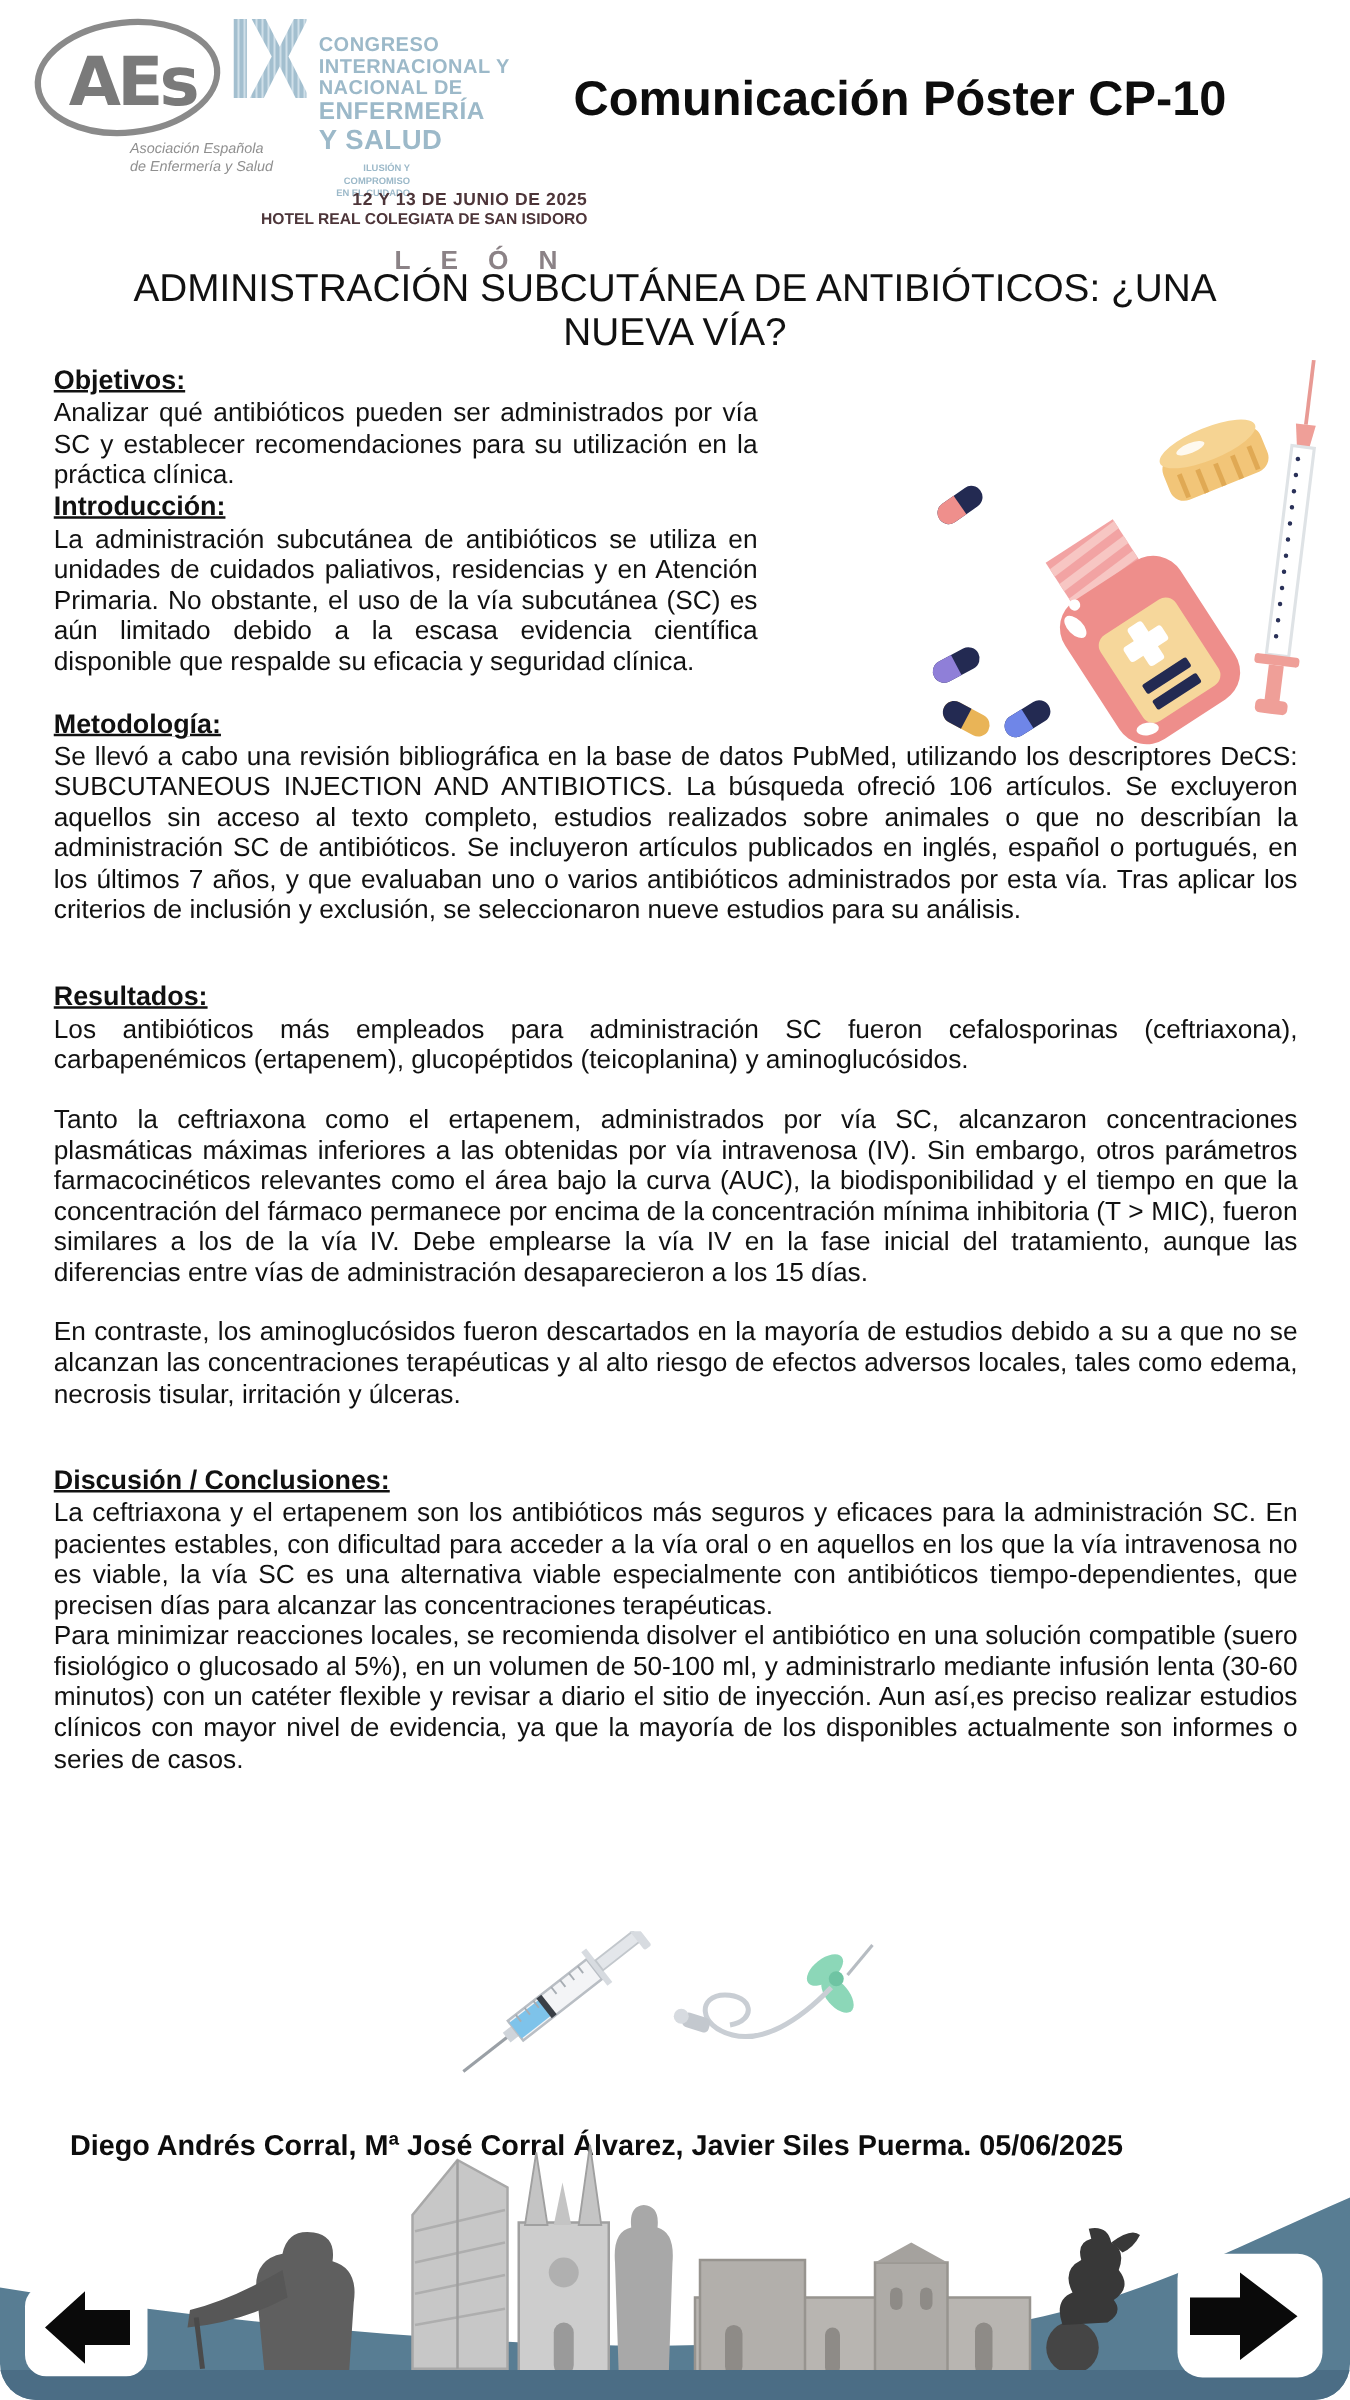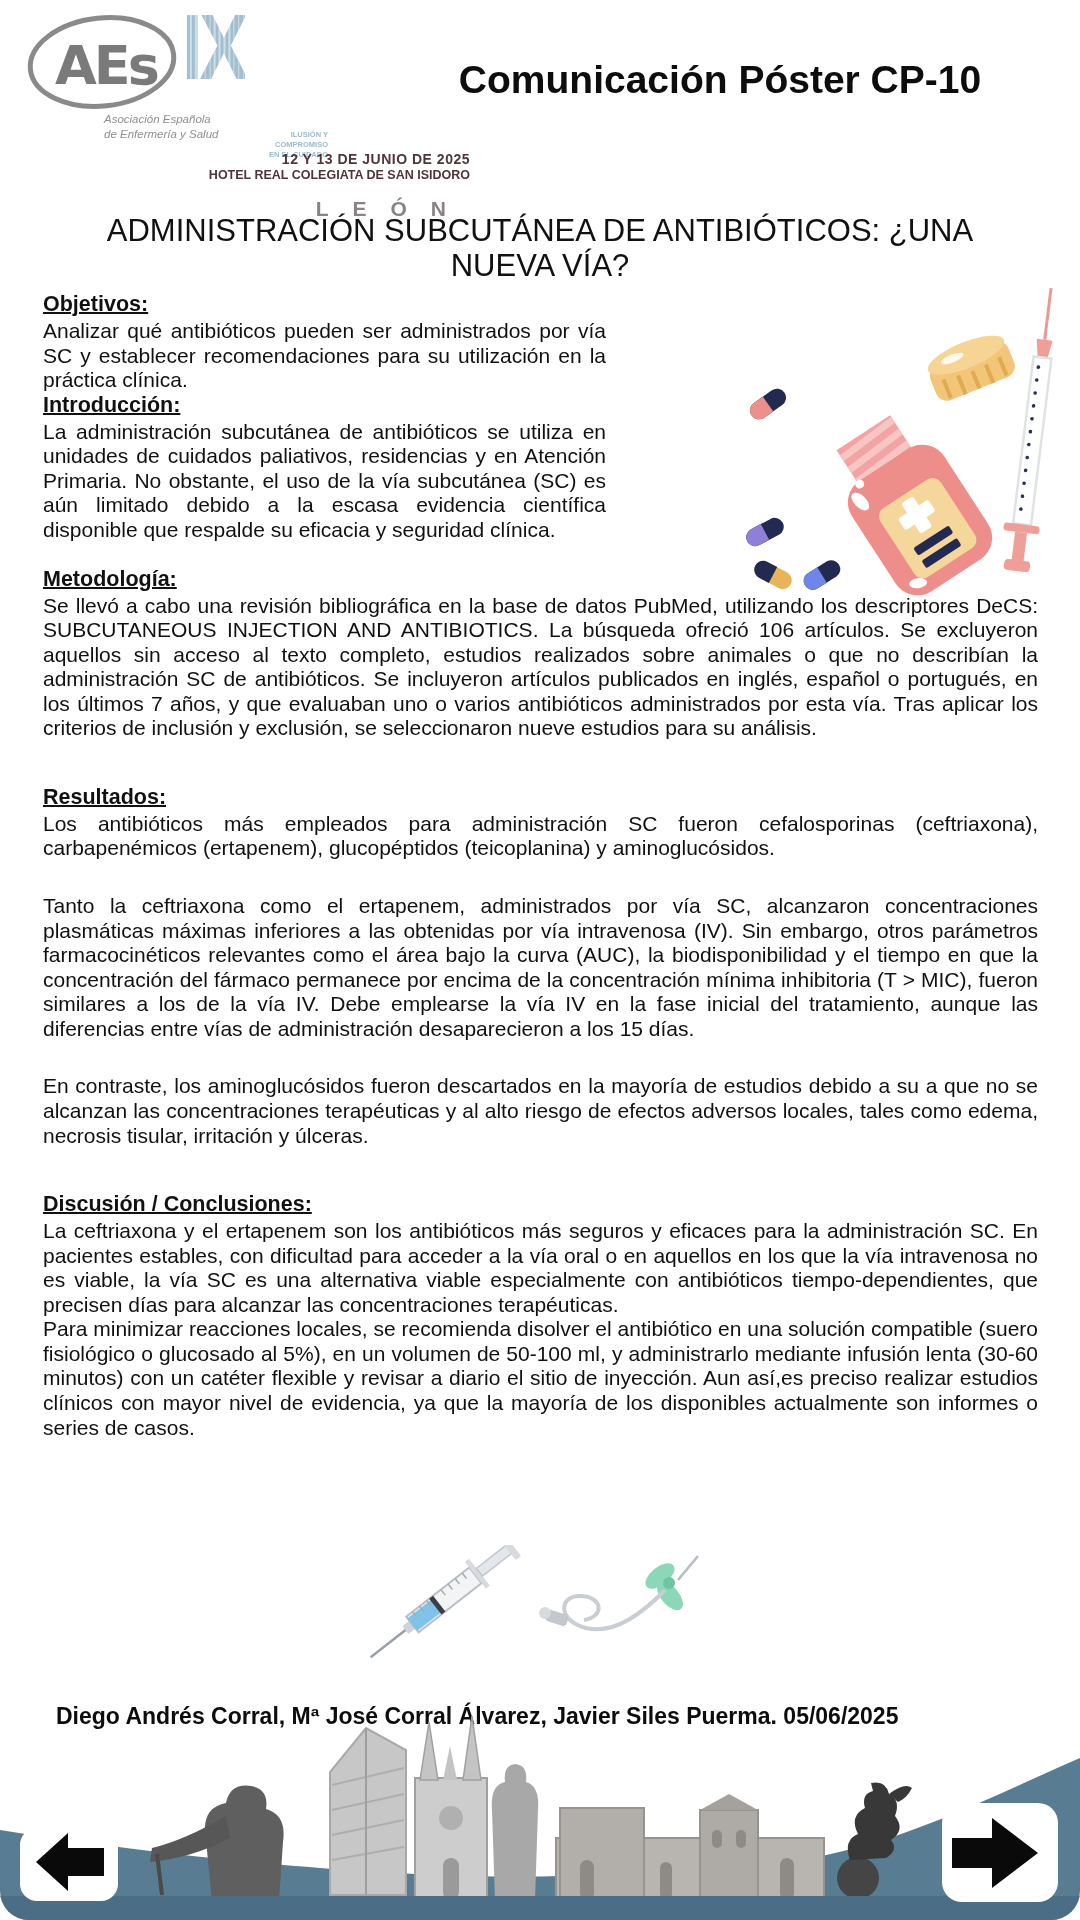--- a/index.html
+++ b/index.html
@@ -63,6 +63,13 @@
   <div class="congress">
     <div class="congress-row">
       <div class="congress-numeral">IX</div>
+      <div class="congress-lines">
+        <div class="cl-s">CONGRESO</div>
+        <div class="cl-s">INTERNACIONAL Y</div>
+        <div class="cl-s">NACIONAL DE</div>
+        <div class="cl-m">ENFERMERÍA</div>
+        <div class="cl-l">Y SALUD</div>
+      </div>
     </div>
     <div class="congress-tagline">
       <div>ILUSIÓN Y COMPROMISO</div>

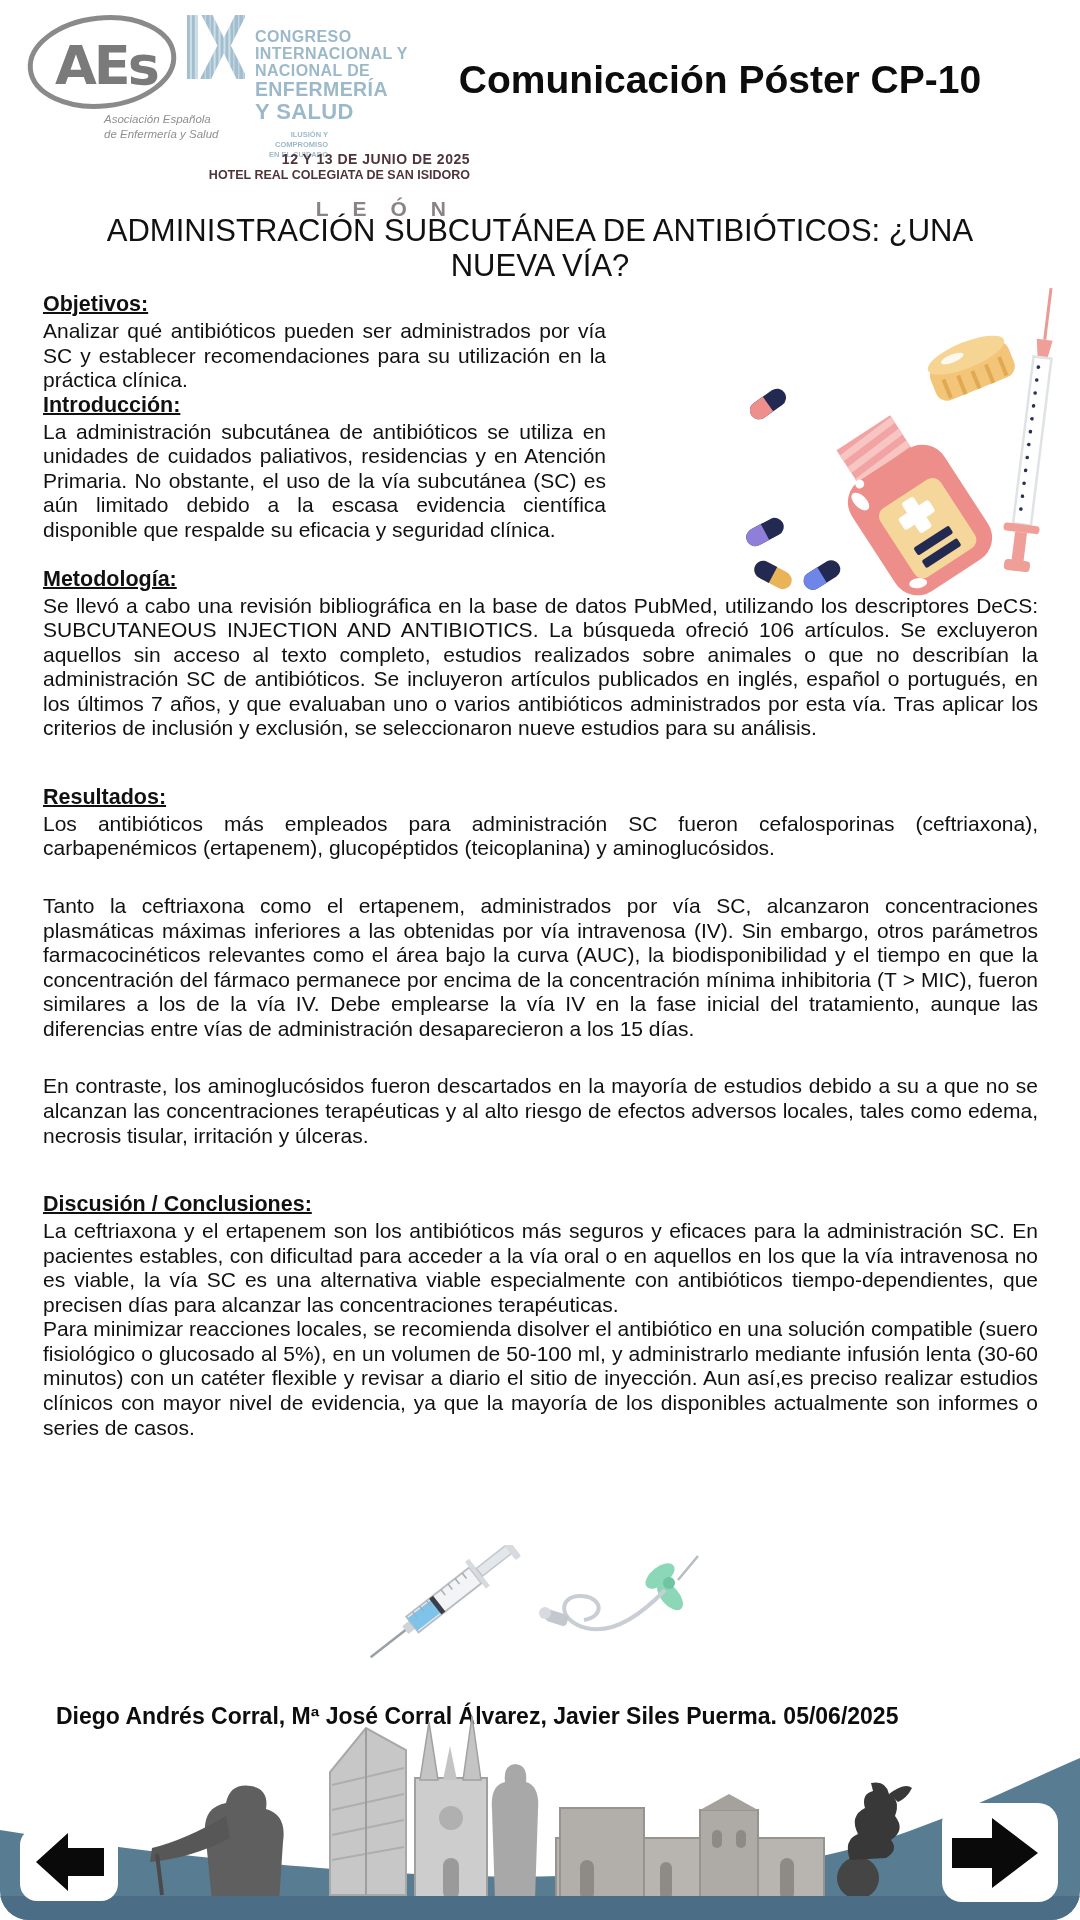--- a/index.html
+++ b/index.html
@@ -38,7 +38,7 @@
   .narrow{width:563px;}
   .mt-sec{margin-top:24px;}
   .mt-sec-lg{margin-top:44px;}
-  .mt-par{margin-top:33px;}
+  .mt-par{margin-top:23px;}
   
   .authors{position:absolute;left:56px;top:1684px;font-size:23px;font-weight:bold;color:#0d0d0d;margin-top:19px;}
   .illustration{position:absolute;left:590px;top:275px;width:480px;height:340px;}

